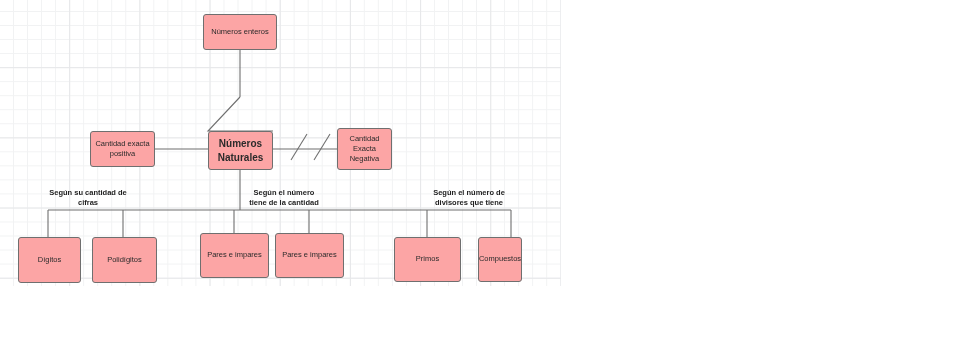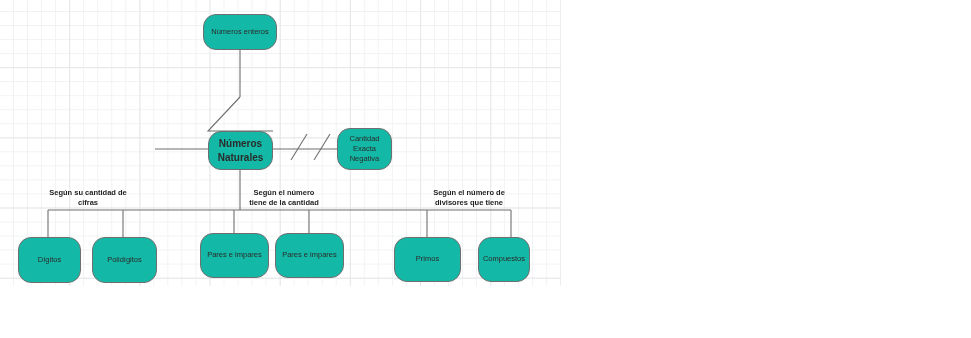--- a/index.html
+++ b/index.html
@@ -50,9 +50,9 @@
   .node {
     position: absolute;
     box-sizing: border-box;
-    background: #14b8a6;
+    background: #fca5a5;
     border: 1px solid #6f6f6f;
-    border-radius: 13px;
+    border-radius: 3px;
     display: flex;
     align-items: center;
     justify-content: center;

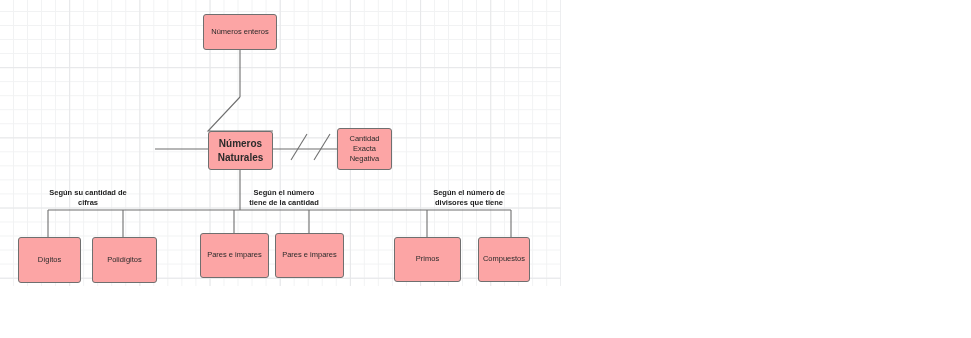--- a/index.html
+++ b/index.html
@@ -115,6 +115,8 @@
   <div class="node bold" style="left:208px; top:131px; width:65px; height:39px;">Números
 Naturales</div>
 
+  <div class="node" style="left:90px; top:131px; width:65px; height:36px;">Cantidad exacta
+positiva</div>
 
   <div class="node" style="left:337px; top:128px; width:55px; height:42px;">Cantidad
 Exacta

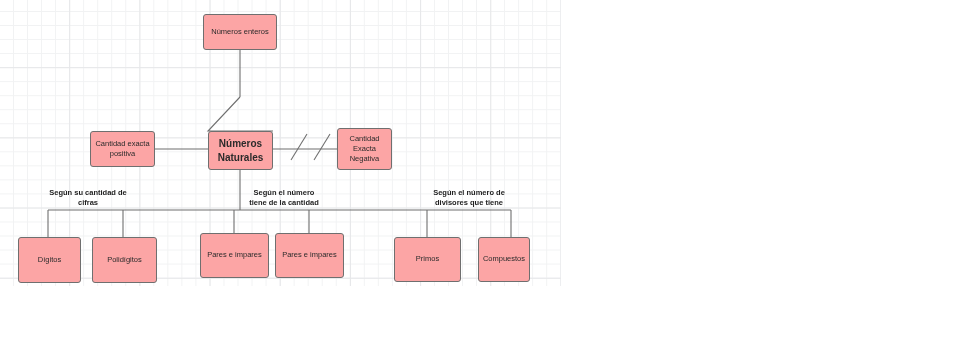--- a/index.html
+++ b/index.html
@@ -134,7 +134,7 @@
   <div class="node" style="left:200px; top:233px; width:69px; height:45px;">Pares e impares</div>
   <div class="node" style="left:275px; top:233px; width:69px; height:45px;">Pares e impares</div>
   <div class="node" style="left:394px; top:237px; width:67px; height:45px;">Primos</div>
-  <div class="node" style="left:478px; top:237px; width:52px; height:45px;">Compuestos</div>
+  <div class="node" style="left:478px; top:237px; width:44px; height:45px;">Compuestos</div>
 
 </div>
 

